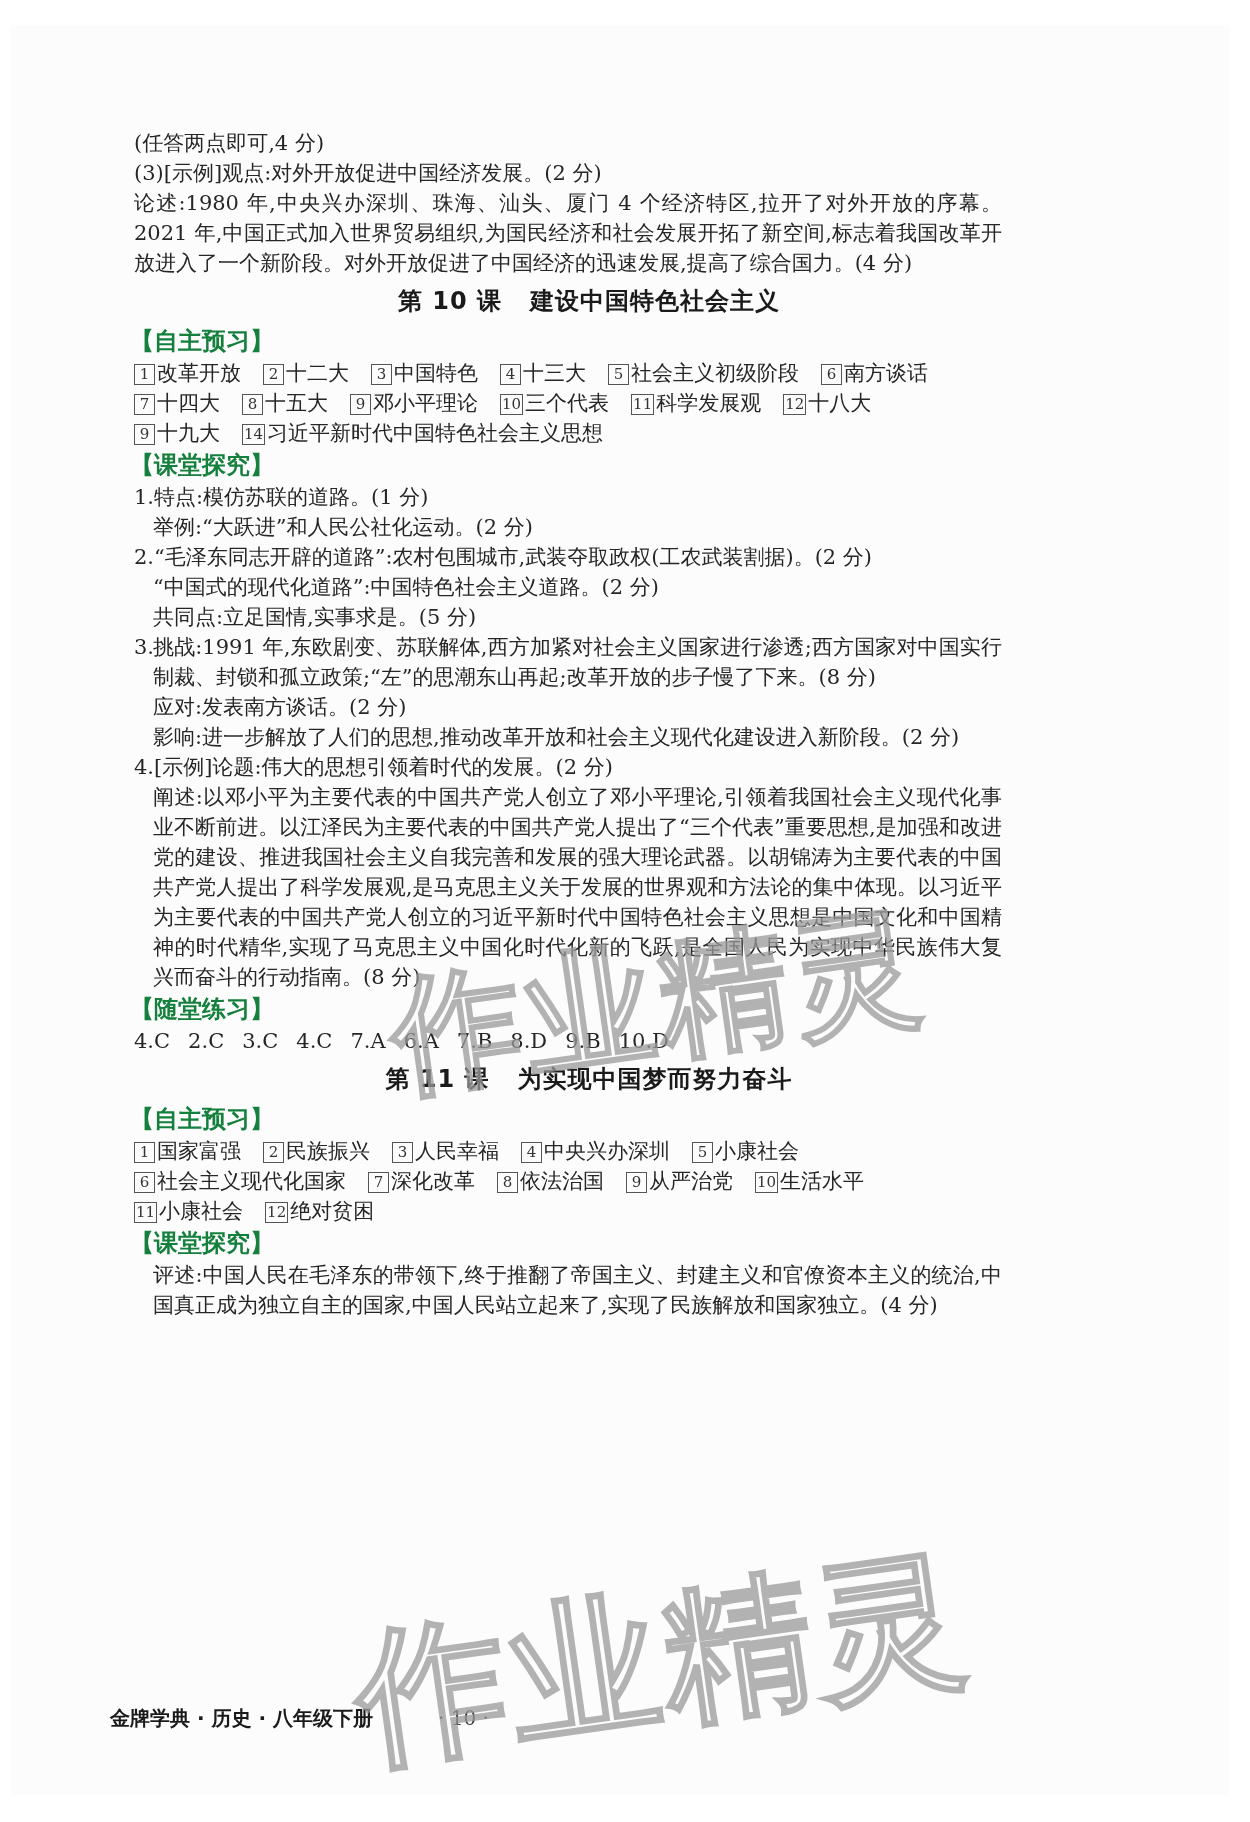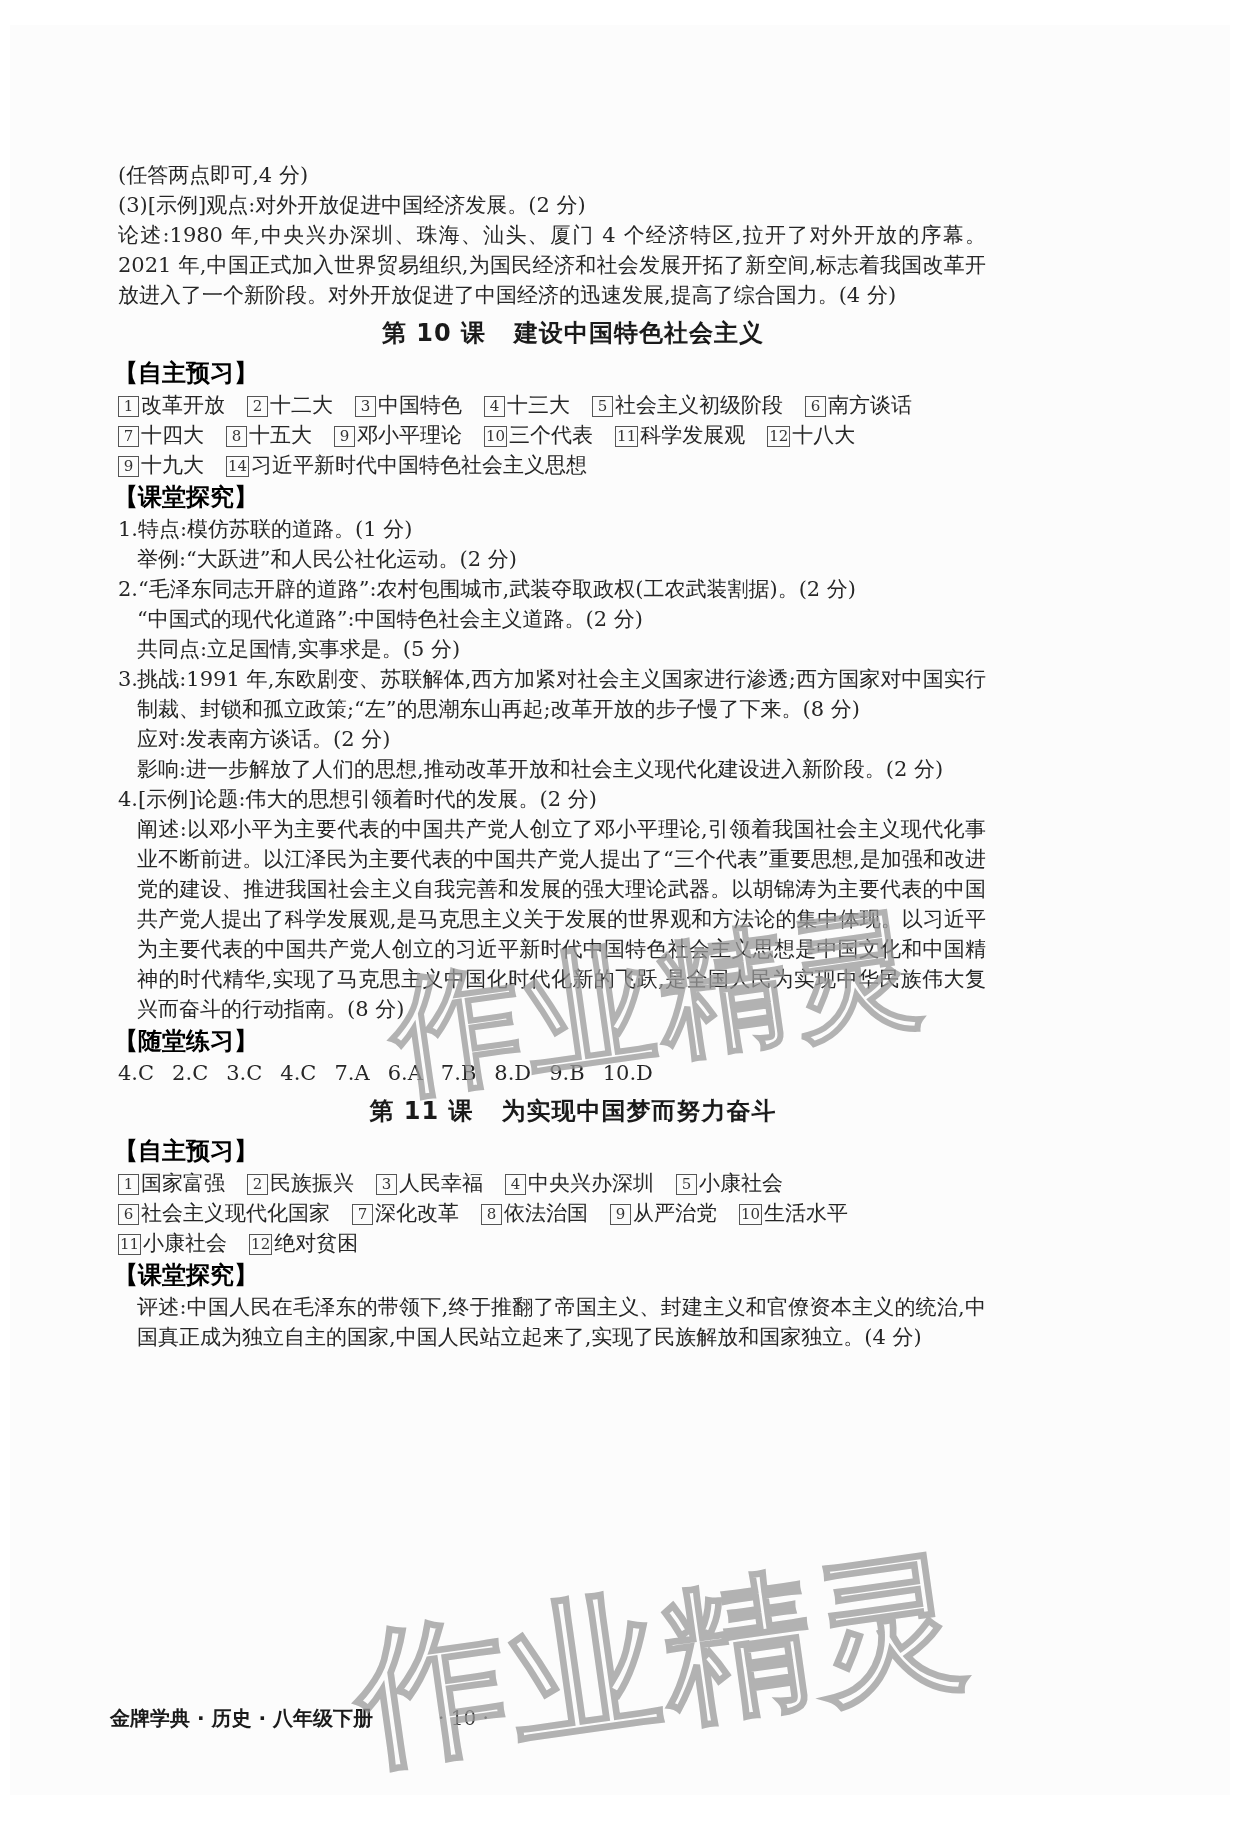--- a/index.html
+++ b/index.html
@@ -9,9 +9,9 @@
     background: #fcfcfc;
   }
   .content {
-    position: absolute; left: 118px; top: 128px; width: 870px;
+    position: absolute; left: 134px; top: 128px; width: 870px;
     font-family: "DejaVu Serif", "Liberation Serif", serif;
-    font-size: 21px; color: #262626; line-height: 30px; margin-top: 32px;
+    font-size: 21px; color: #262626; line-height: 30px;
   }
   .line { white-space: nowrap; height: 30px; }
   .indent { padding-left: 19px; }

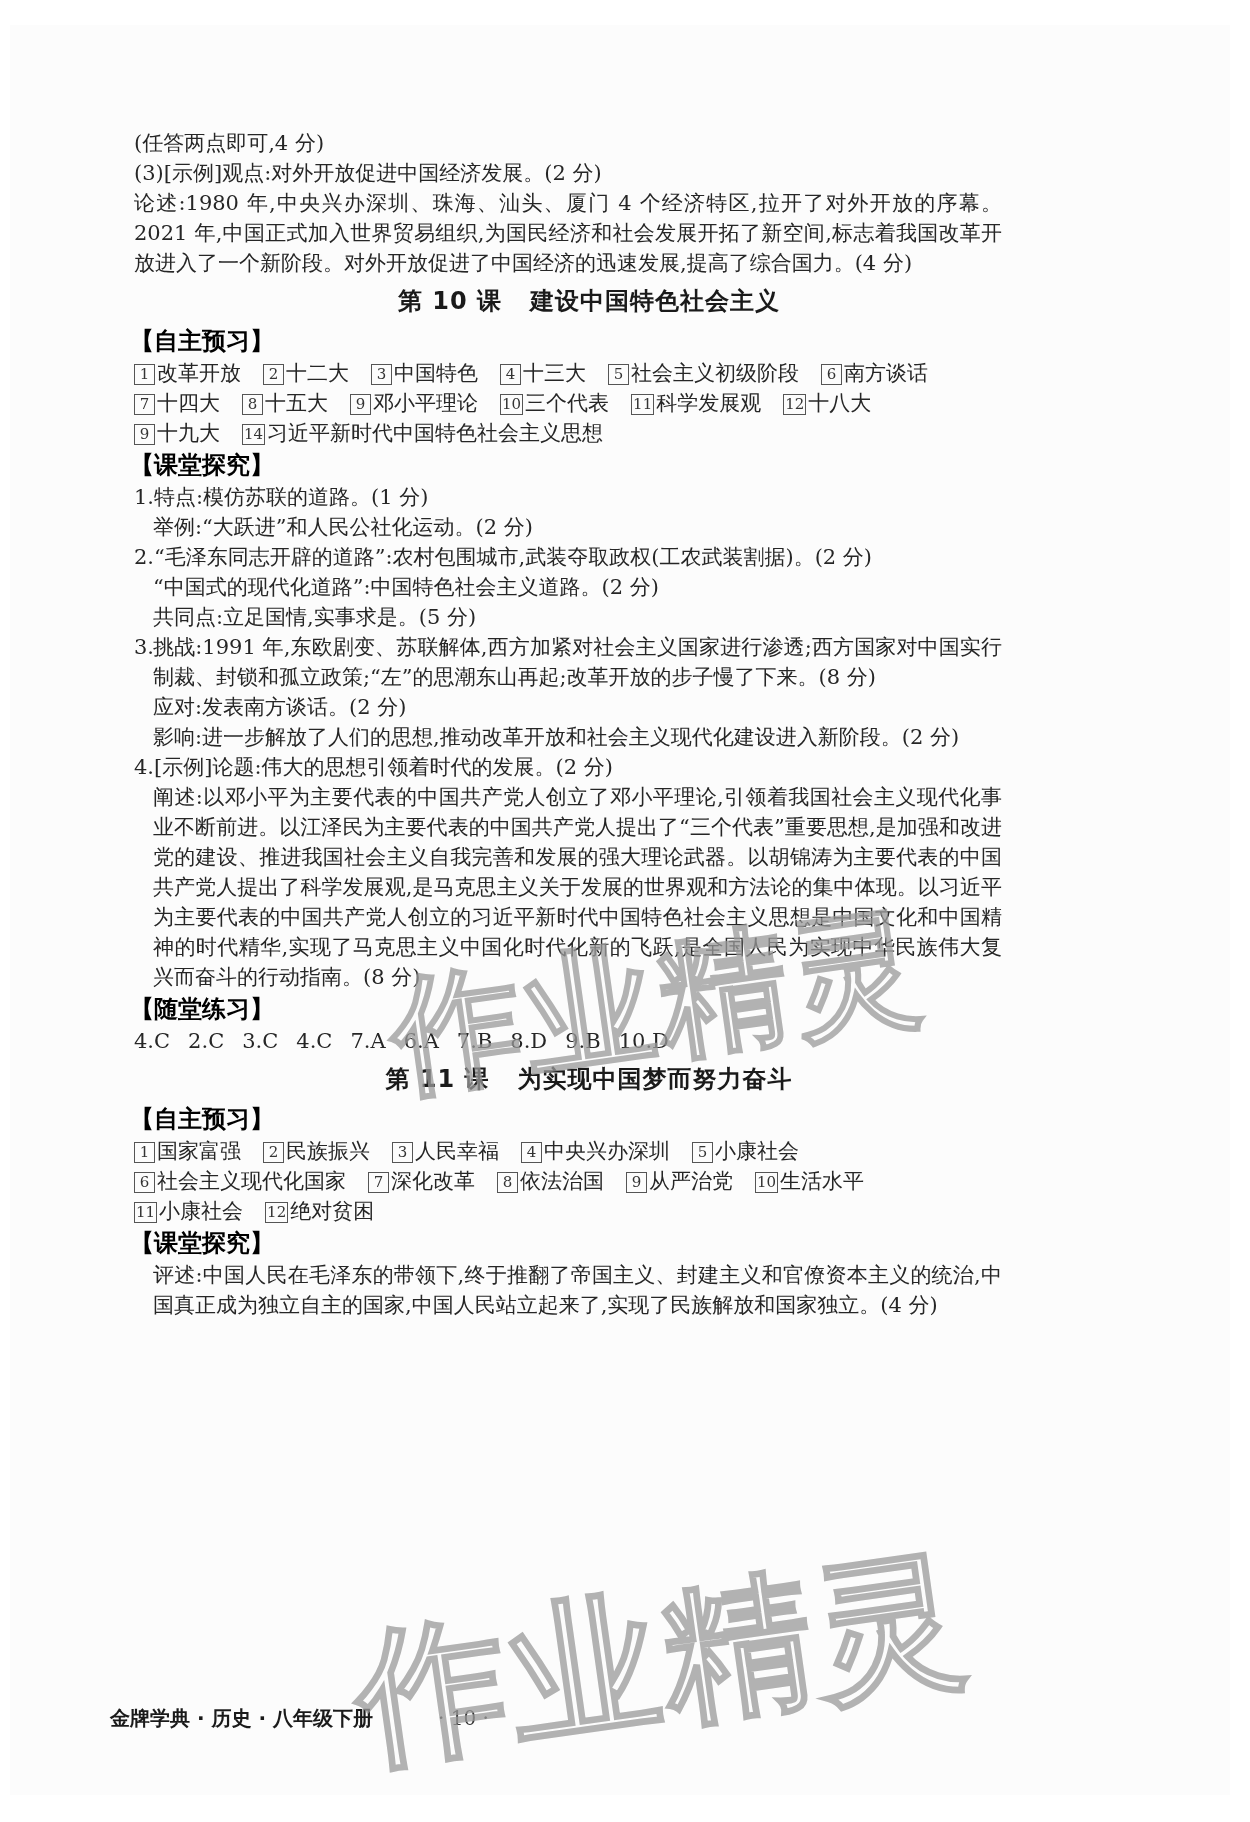--- a/index.html
+++ b/index.html
@@ -24,7 +24,7 @@
   .lesson-title .gap { display: inline-block; width: 28px; }
   .section {
     font-family: "DejaVu Sans", "Liberation Sans", sans-serif; font-weight: bold;
-    font-size: 24px; color: #000000; height: 34px; line-height: 34px; margin-left: -4px;
+    font-size: 24px; color: #15803d; height: 34px; line-height: 34px; margin-left: -4px;
   }
   .fill-row { white-space: nowrap; height: 30px; }
   .fill { display: inline-block; margin-right: 22px; }

